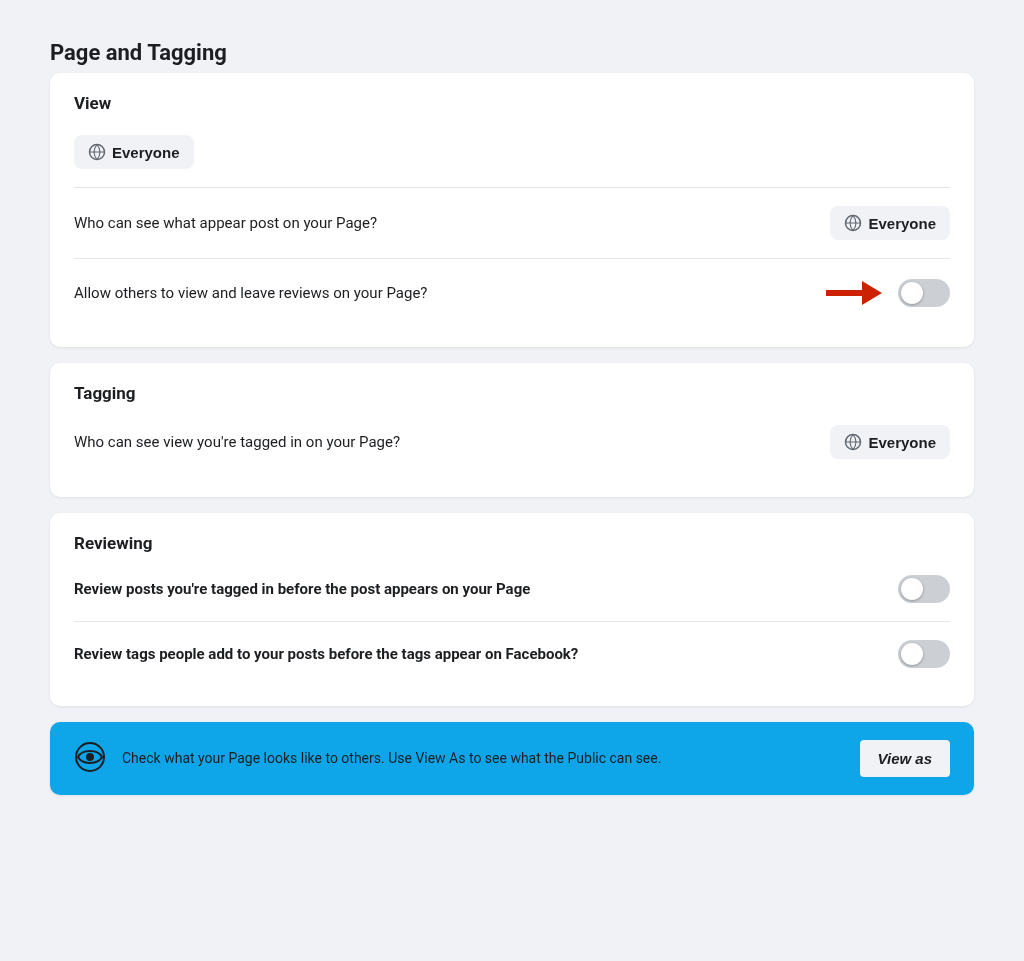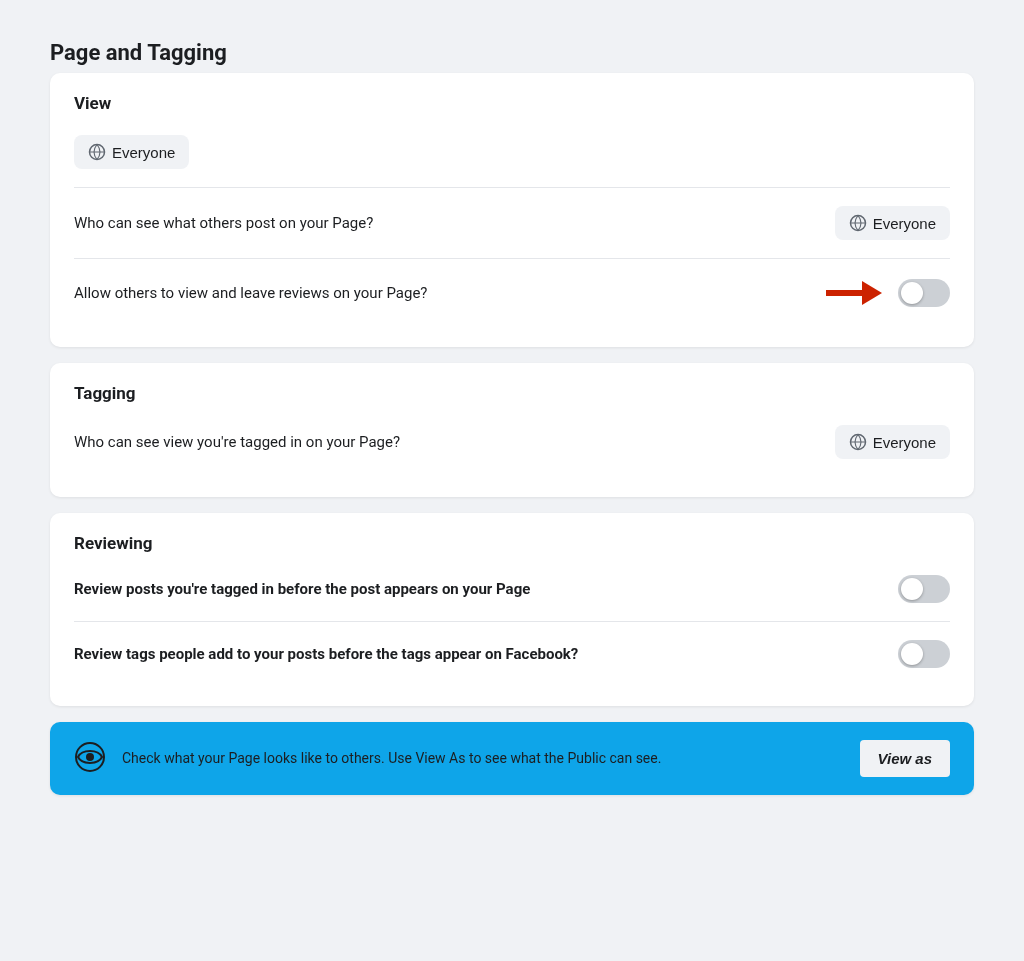--- a/index.html
+++ b/index.html
@@ -70,7 +70,7 @@
       border-radius: 8px;
       padding: 8px 14px;
       font-size: 15px;
-      font-weight: 400;
+      font-weight: 700;
       color: #1c1e21;
       cursor: pointer;
       white-space: nowrap;

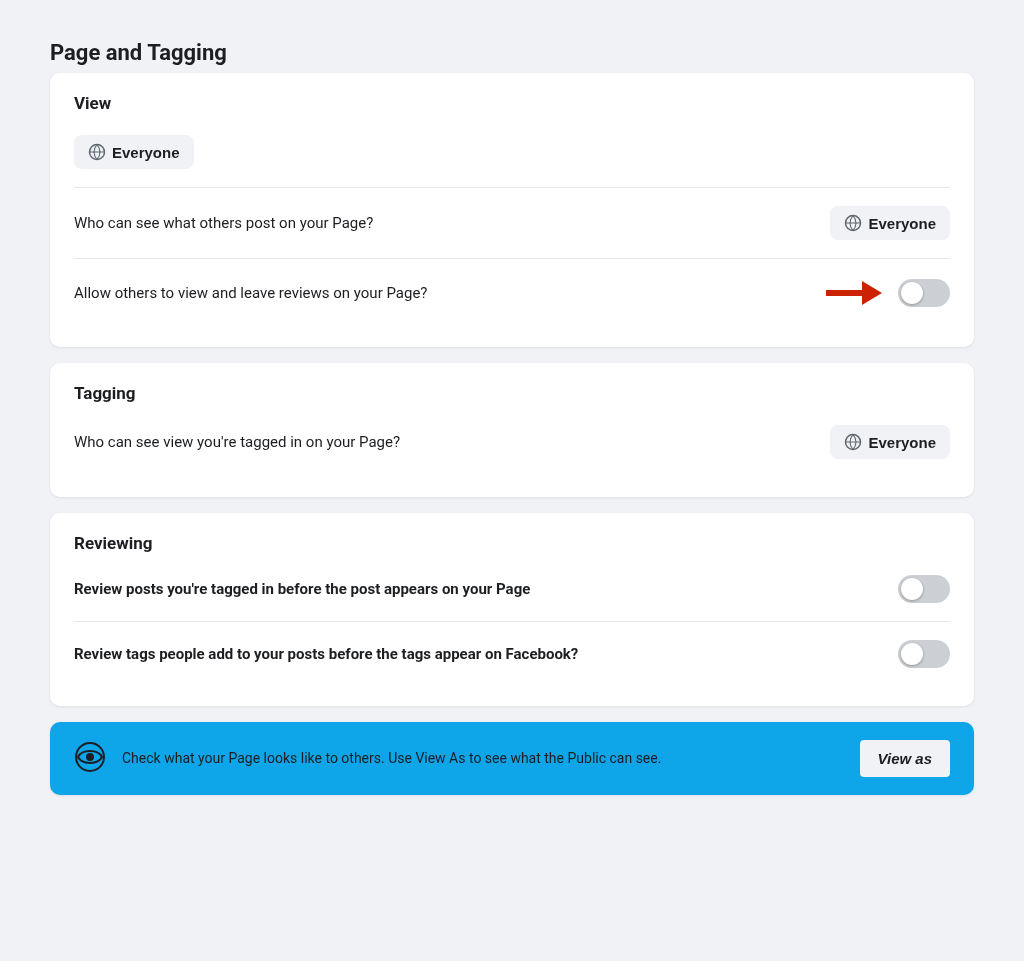--- a/index.html
+++ b/index.html
@@ -203,7 +203,7 @@
   </div>
 
   <div class="setting-row">
-    <span class="setting-label">Who can see what others post on your Page?</span>
+    <span class="setting-label">Who can see what appear post on your Page?</span>
     <button class="everyone-btn">
       <svg class="globe-icon" viewBox="0 0 24 24" fill="none" xmlns="http://www.w3.org/2000/svg">
         <circle cx="12" cy="12" r="10" stroke="#606770" stroke-width="2"></circle>

